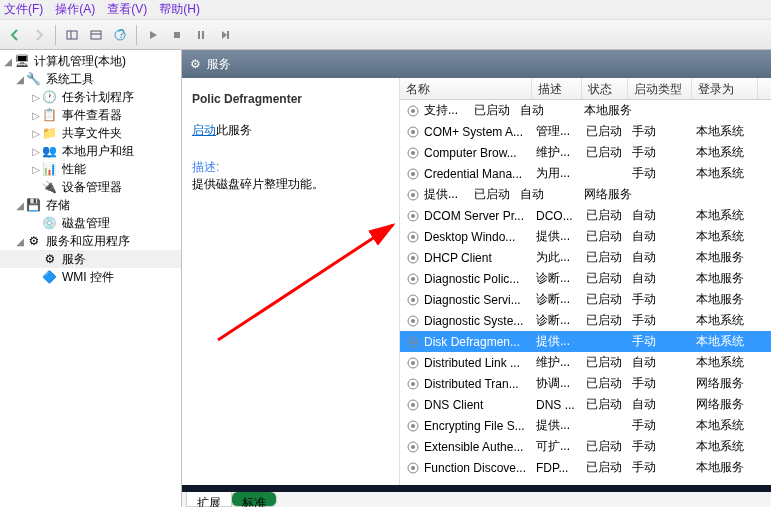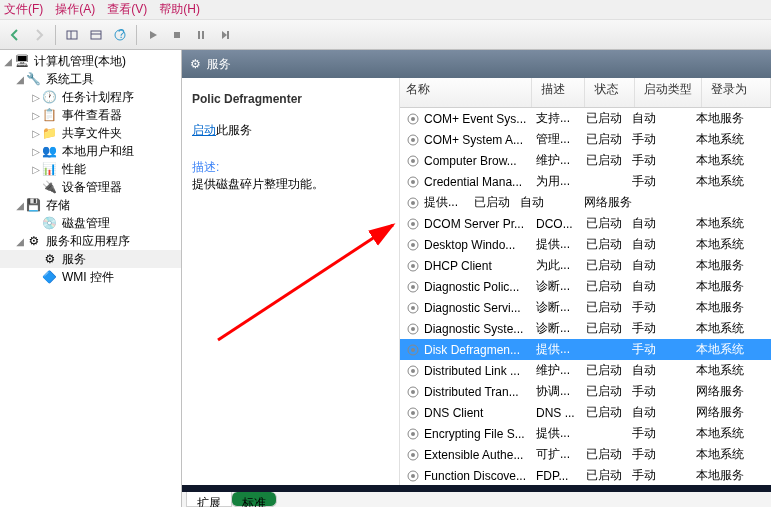--- a/index.html
+++ b/index.html
@@ -6,7 +6,7 @@
 body { background: #f0f0f0; width: 771px; height: 507px; overflow: hidden; position: relative; }
 
 .menubar { height: 20px; background: #f0f0f0; display: flex; align-items: center; padding: 0 4px; border-bottom: 1px solid #e0e0e0; }
-.menubar span { margin-right: 12px; color: #be185d; }
+.menubar span { margin-right: 12px; color: #6d28d9; }
 
 .toolbar { height: 30px; background: linear-gradient(#f8f8f8,#e8e8e8); display: flex; align-items: center; padding: 0 4px; border-bottom: 1px solid #c0c0c0; gap: 2px; }
 .tbtn { width: 22px; height: 22px; display: flex; align-items: center; justify-content: center; border: 1px solid transparent; border-radius: 2px; }

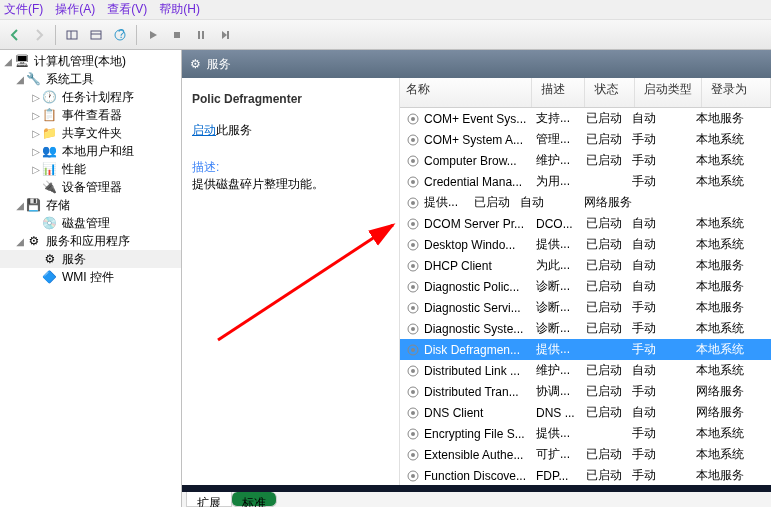--- a/index.html
+++ b/index.html
@@ -34,7 +34,7 @@
 .detail .lbl { color: #3b82f6; margin-top: 20px; }
 
 .list { flex: 1; overflow: hidden; display: flex; flex-direction: column; }
-.lhdr { display: flex; height: 30px; background: linear-gradient(#fdfdfd,#f0f0f0); border-bottom: 1px solid #d0d0d0; justify-content: space-between; }
+.lhdr { display: flex; height: 22px; background: linear-gradient(#fdfdfd,#f0f0f0); border-bottom: 1px solid #d0d0d0; }
 .lhdr div { padding: 3px 6px; border-right: 1px solid #e0e0e0; font-weight: normal; color: #333; }
 .c-name { width: 132px; }
 .c-desc { width: 50px; }

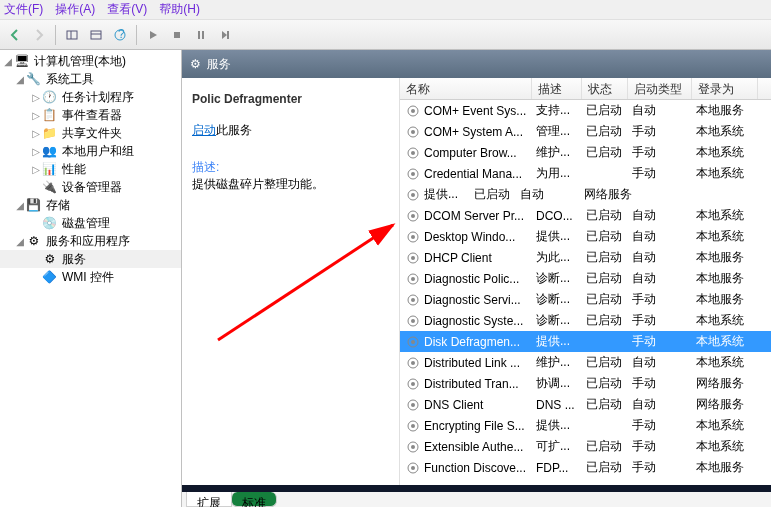--- a/index.html
+++ b/index.html
@@ -225,7 +225,6 @@
                   <circle cx="7" cy="7" r="2" fill="#888"></circle>
                 </svg>
               </span>
-              <span class="c-name" style="width:112px">COM+ Event Sys...</span>
               <span class="c-desc">支持...</span>
               <span class="c-stat">已启动</span>
               <span class="c-start">自动</span>

